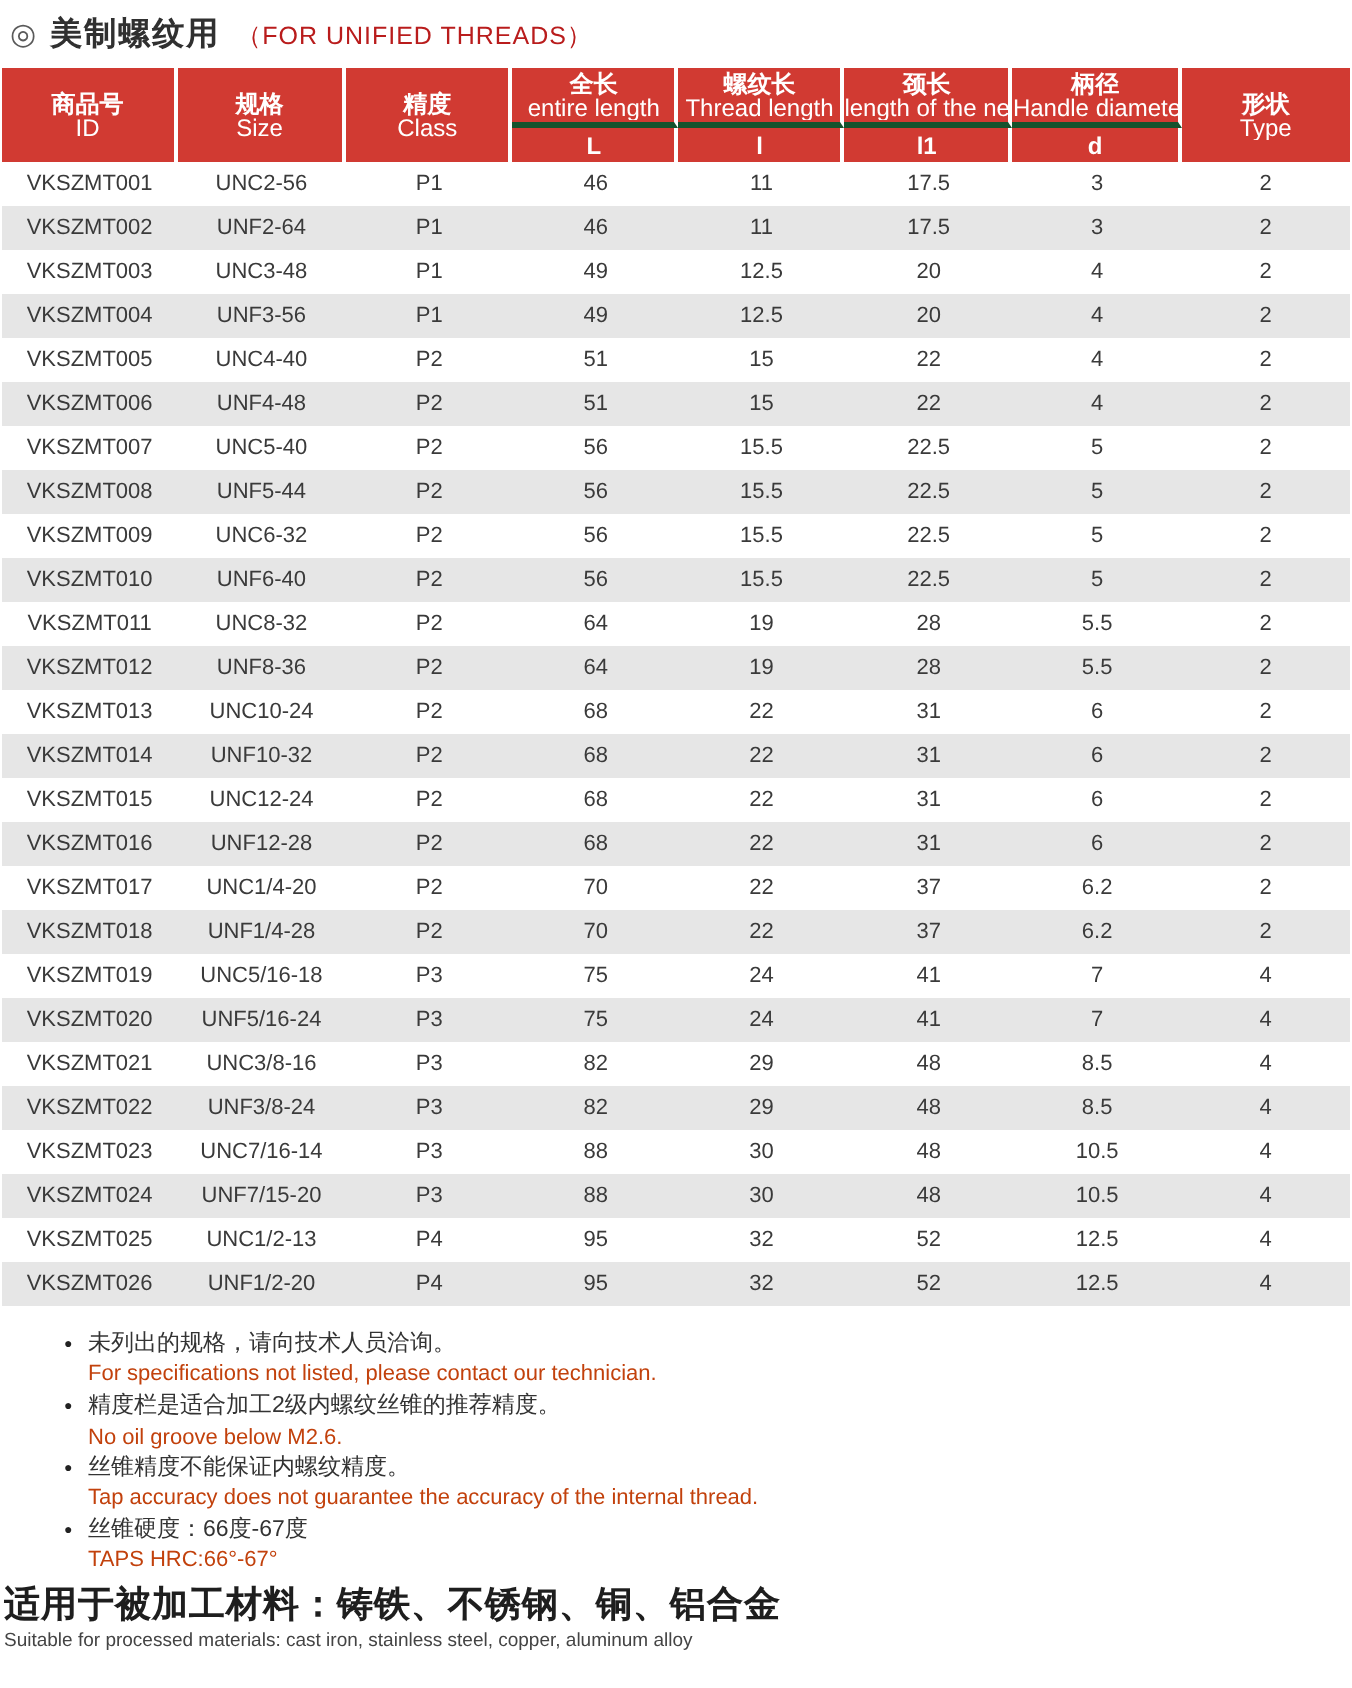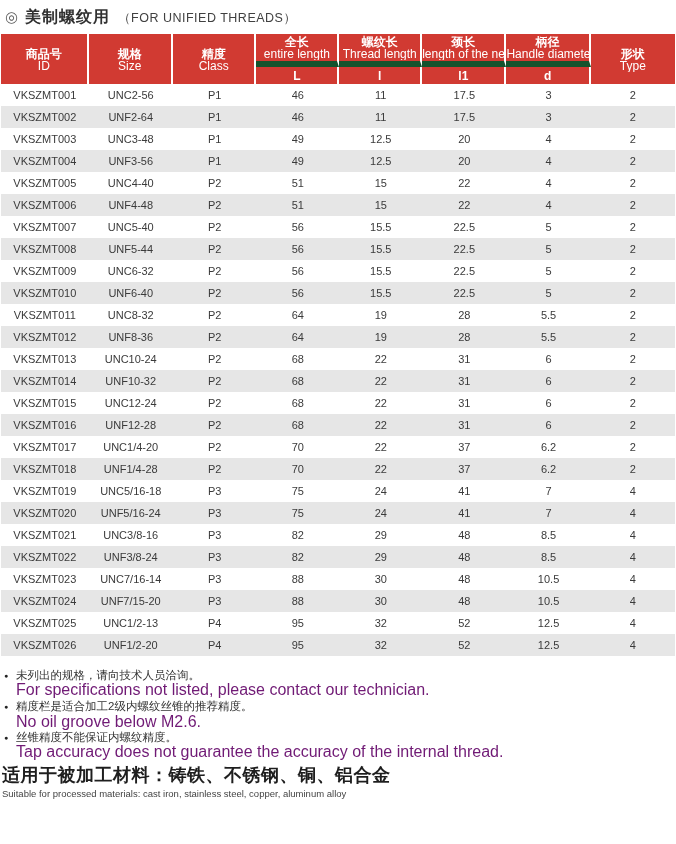--- a/index.html
+++ b/index.html
@@ -36,7 +36,7 @@
   }
   .title-en {
     font-size: 12.5px;
-    color: #404040;
+    color: #b91c1c;
     margin-left: 8px;
     letter-spacing: 0.5px;
   }

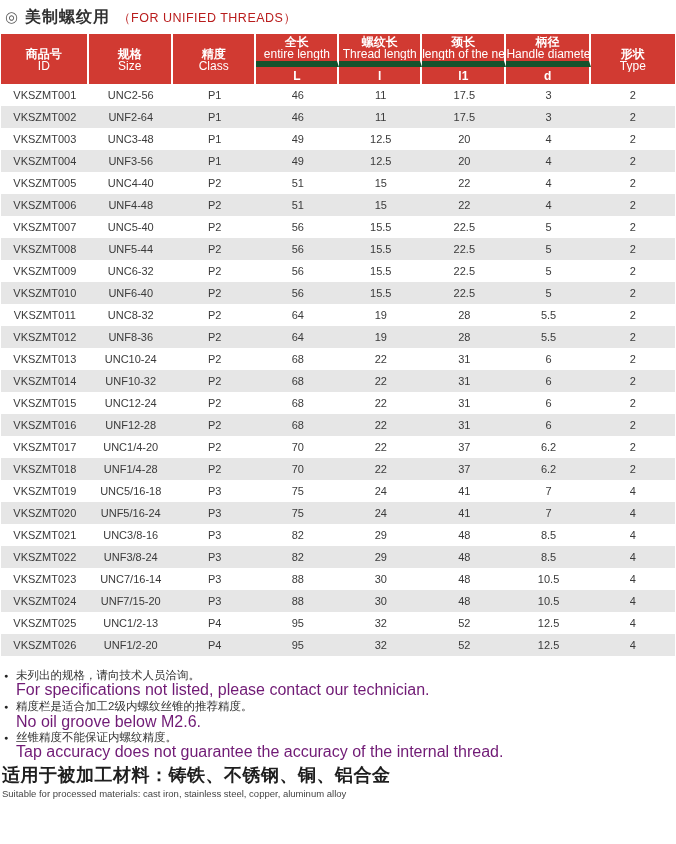--- a/index.html
+++ b/index.html
@@ -55,7 +55,7 @@
     padding: 0;
   }
   thead th.hsep { border-right: 2px solid #ffffff; }
-  thead th.hbot { border-bottom: 6px solid #14532d; }
+  thead th.hbot { border-bottom: 3px solid #14532d; }
   thead tr.r1 th { height: 27px; }
   thead tr.r2 th { height: 17px; }
   .h-zh { font-size: 12px; font-weight: bold; line-height: 14px; }

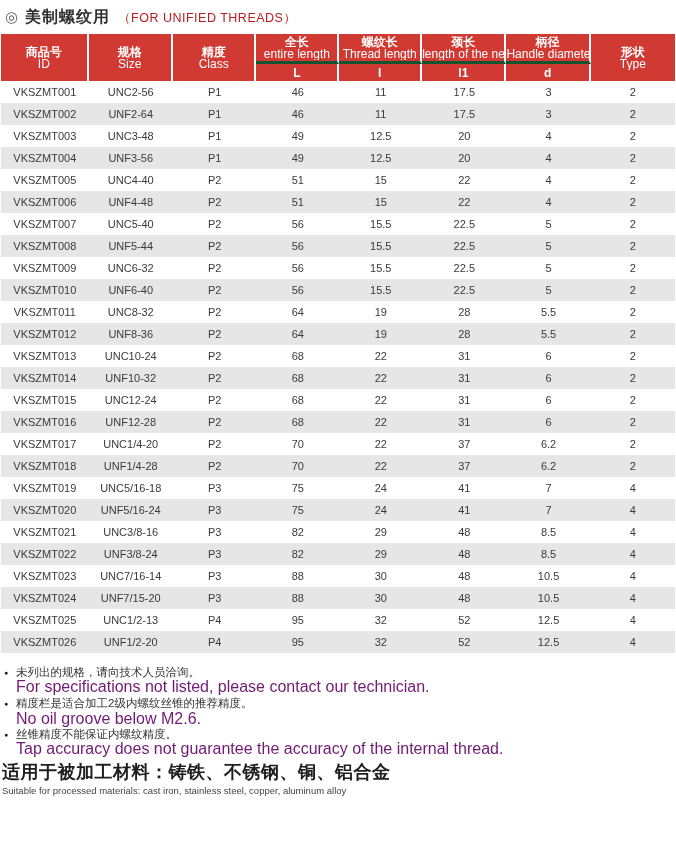--- a/index.html
+++ b/index.html
@@ -72,7 +72,7 @@
   tbody tr:nth-child(odd) td { background: #ffffff; }
   
   .notes { margin-top: 12px; }
-  .note { margin-bottom: 1px; }
+  .note { margin-bottom: 1px; padding-left: 28px; }
   .note-zh {
     position: relative;
     padding-left: 15px;

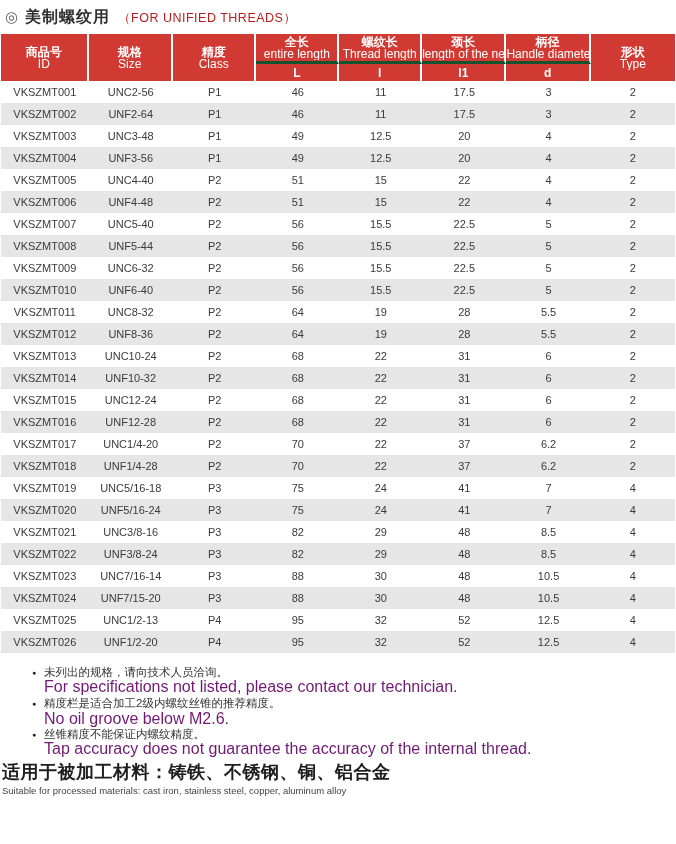--- a/index.html
+++ b/index.html
@@ -90,9 +90,9 @@
   }
   .note-en {
     padding-left: 15px;
-    font-size: 16px;
+    font-size: 11px;
     line-height: 14.5px;
-    color: #701a75;
+    color: #c2410c;
     margin-bottom: 1px;
   }
   

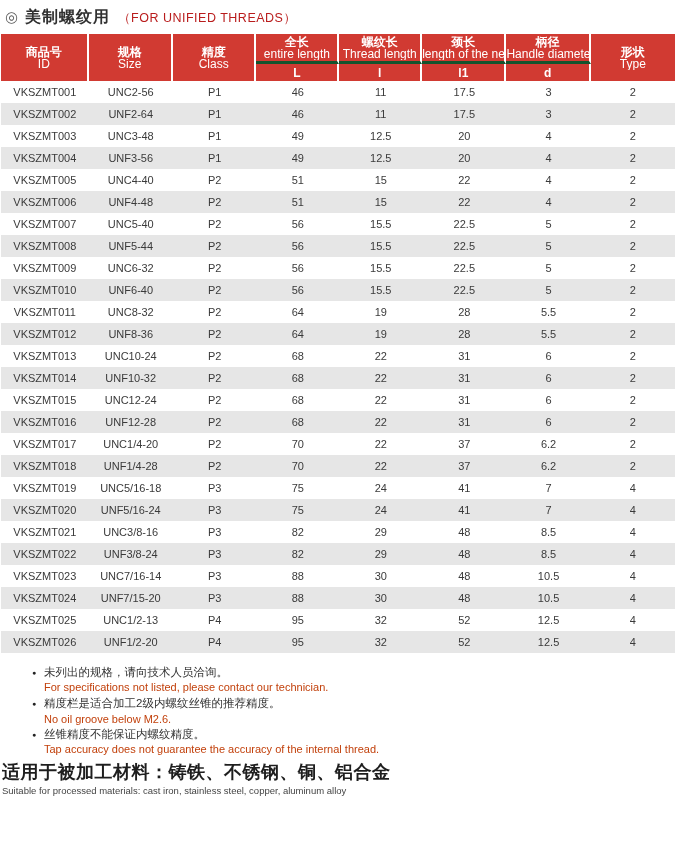--- a/index.html
+++ b/index.html
@@ -462,6 +462,10 @@
         <div class="note-zh"><span class="bullet">●</span>丝锥精度不能保证内螺纹精度。</div>
         <div class="note-en">Tap accuracy does not guarantee the accuracy of the internal thread.</div>
       </div>
+      <div class="note">
+        <div class="note-zh"><span class="bullet">●</span>丝锥硬度：66度-67度</div>
+        <div class="note-en">TAPS HRC:66°-67°</div>
+      </div>
     </div>
 
   <div class="footer">

